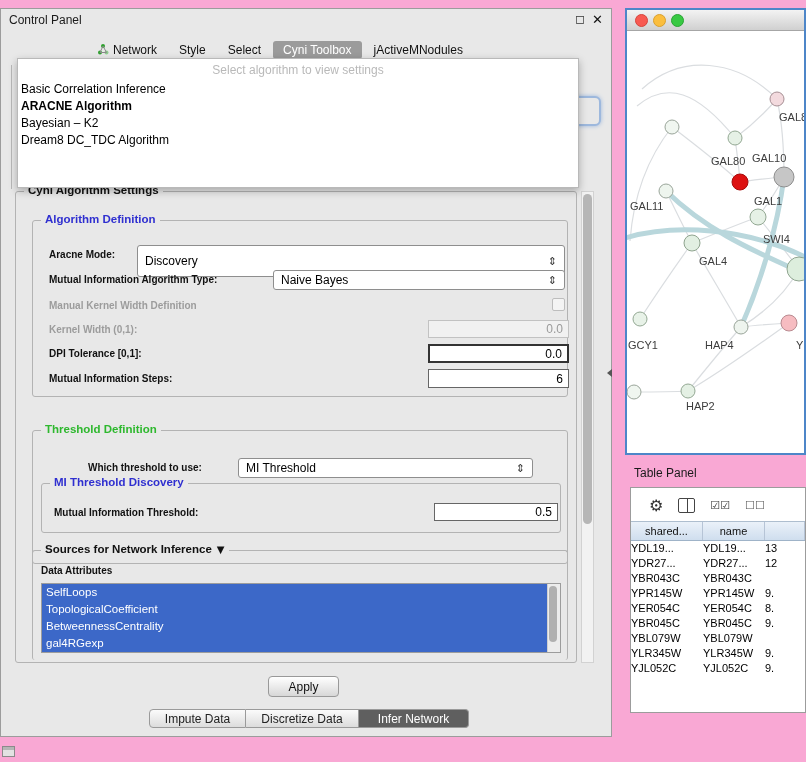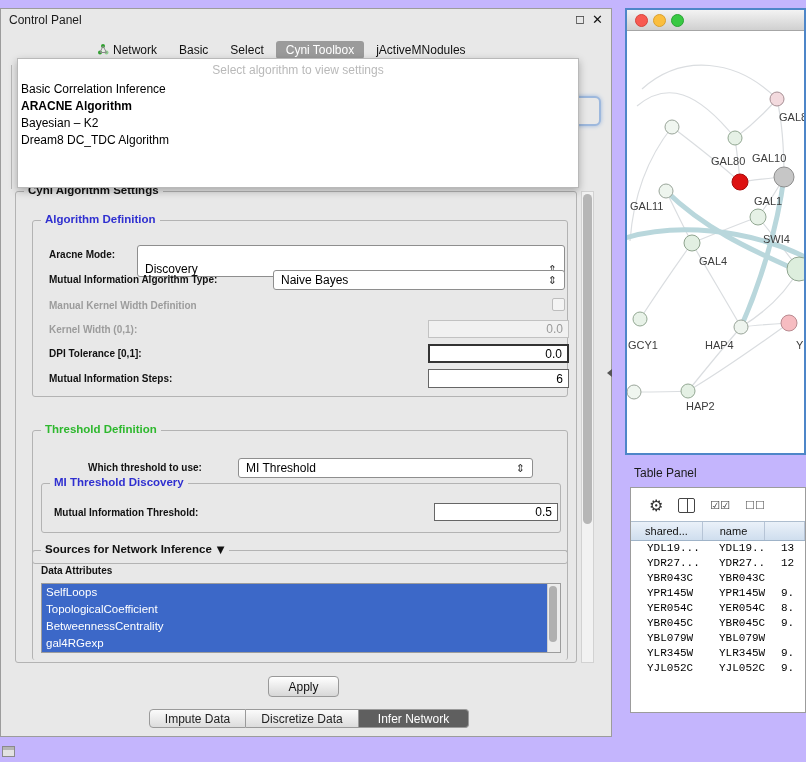--- a/index.html
+++ b/index.html
@@ -3,7 +3,7 @@
 <meta charset="utf-8">
 <style>
   html,body{margin:0;padding:0;}
-  .screen{position:relative;width:806px;height:762px;background:#c4b5fd;font-family:"Liberation Sans",sans-serif;overflow:hidden;}
+  .screen{position:relative;width:806px;height:762px;background:#f9a8d4;font-family:"Liberation Sans",sans-serif;overflow:hidden;}
   .abs{position:absolute;box-sizing:border-box;}
   .win{background:#e8e8e8;border:1px solid #9c9c9c;}
   .titletext{font-size:12px;color:#1a1a1a;}

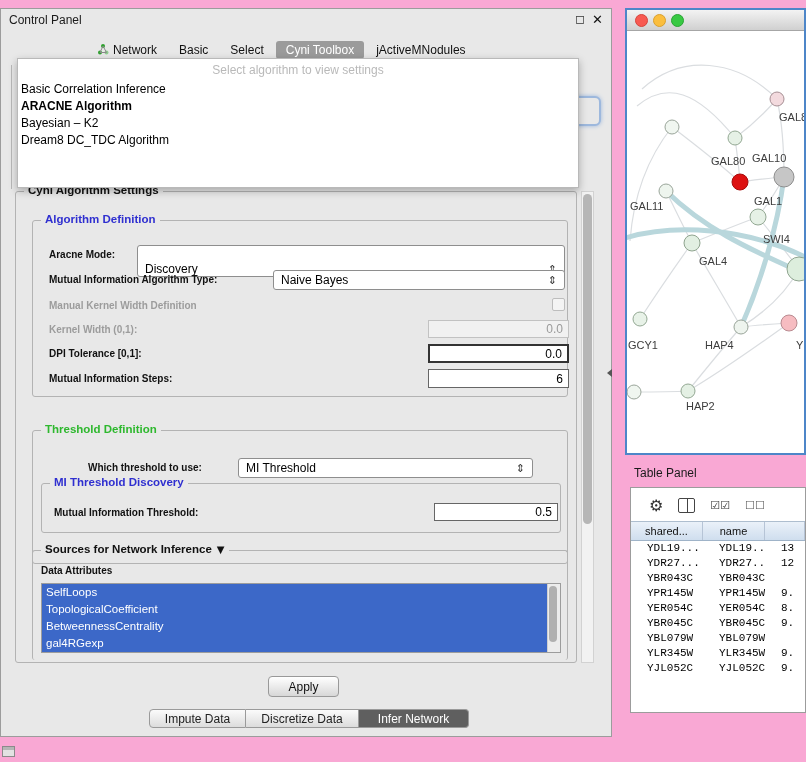--- a/index.html
+++ b/index.html
@@ -85,7 +85,7 @@
           <span>Network</span>
         </span>
         <span class="tab">
-          <span>Basic</span>
+          <span>Style</span>
         </span>
         <span class="tab">
           <span>Select</span>

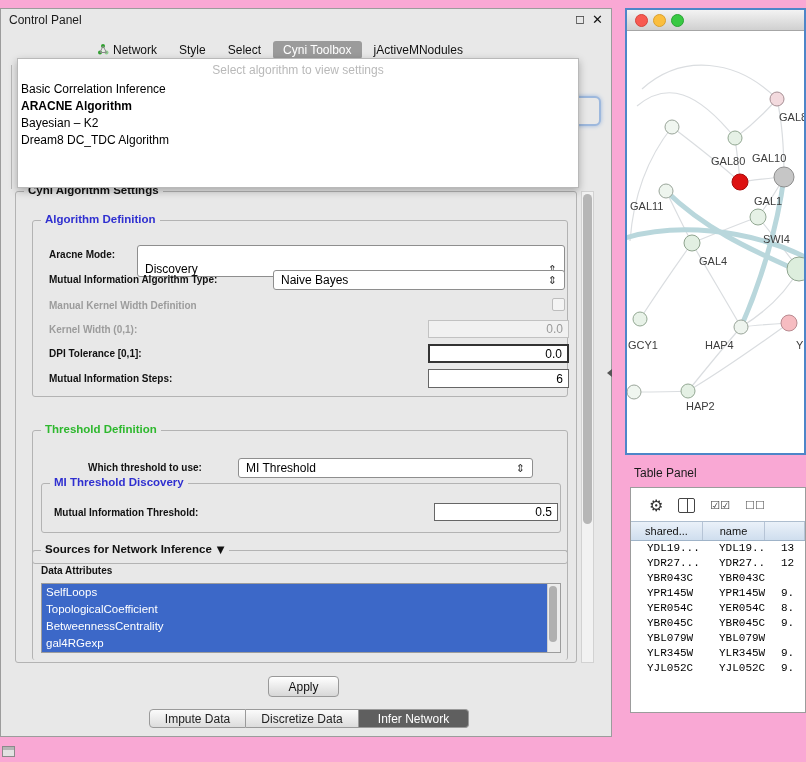--- a/index.html
+++ b/index.html
@@ -119,7 +119,7 @@
         <span class="gtitle blue">Algorithm Definition</span>
 
         <span class="abs lbl" style="left:16px;top:28px;">Aracne Mode:</span>
-        <div class="abs combo" style="left:104px;top:24px;width:428px;height:32px;align-items:flex-end;">
+        <div class="abs combo" style="left:104px;top:24px;width:428px;height:32px;">
           <span>Discovery</span>
           <span class="arr glyph">⇕</span>
         </div>

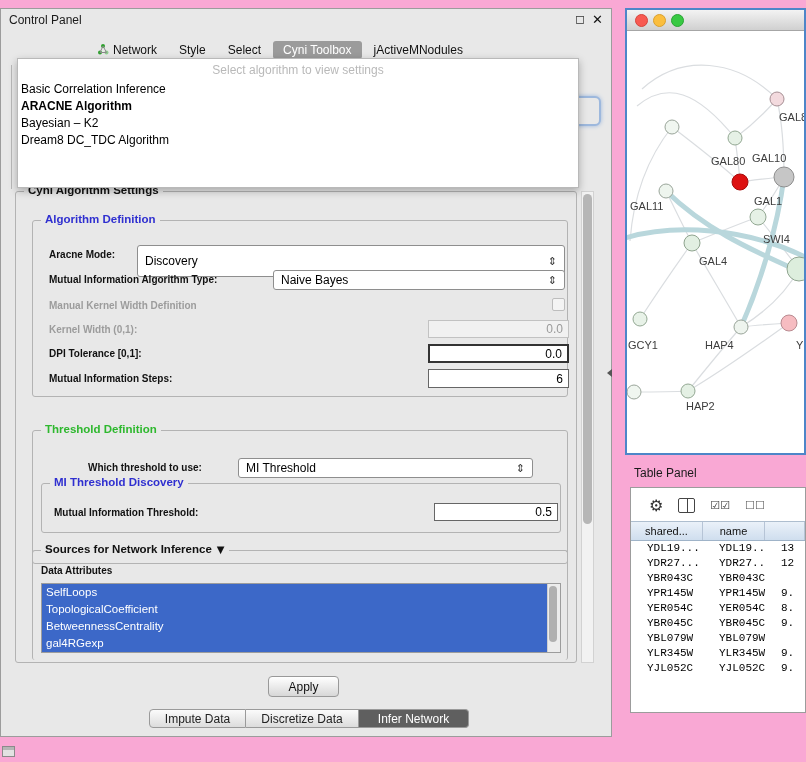--- a/index.html
+++ b/index.html
@@ -53,7 +53,7 @@
   .thead{display:flex;background:linear-gradient(#eaf1f9,#cfdeee);border-top:1px solid #aebecf;border-bottom:1px solid #9fb3c8;}
   .th{font-size:11px;height:18px;line-height:18px;border-right:1px solid #b6c4d6;text-align:center;box-sizing:border-box;color:#111;}
   .trow{display:flex;height:15px;line-height:15px;font-size:11px;color:#000;}
-  .td{box-sizing:border-box;padding-left:16px;white-space:nowrap;overflow:hidden;font-family:Liberation Mono, monospace;}
+  .td{box-sizing:border-box;padding-left:0;white-space:nowrap;overflow:hidden;}
   .c0{width:72px;} .c1{width:62px;} .c2{flex:1;}
   .colicon{width:15px;height:13px;border:1.5px solid #444;border-radius:2px;position:relative;background:#fff;}
   .colicon:before{content:"";position:absolute;left:50%;top:0;bottom:0;border-left:1.5px solid #444;}

